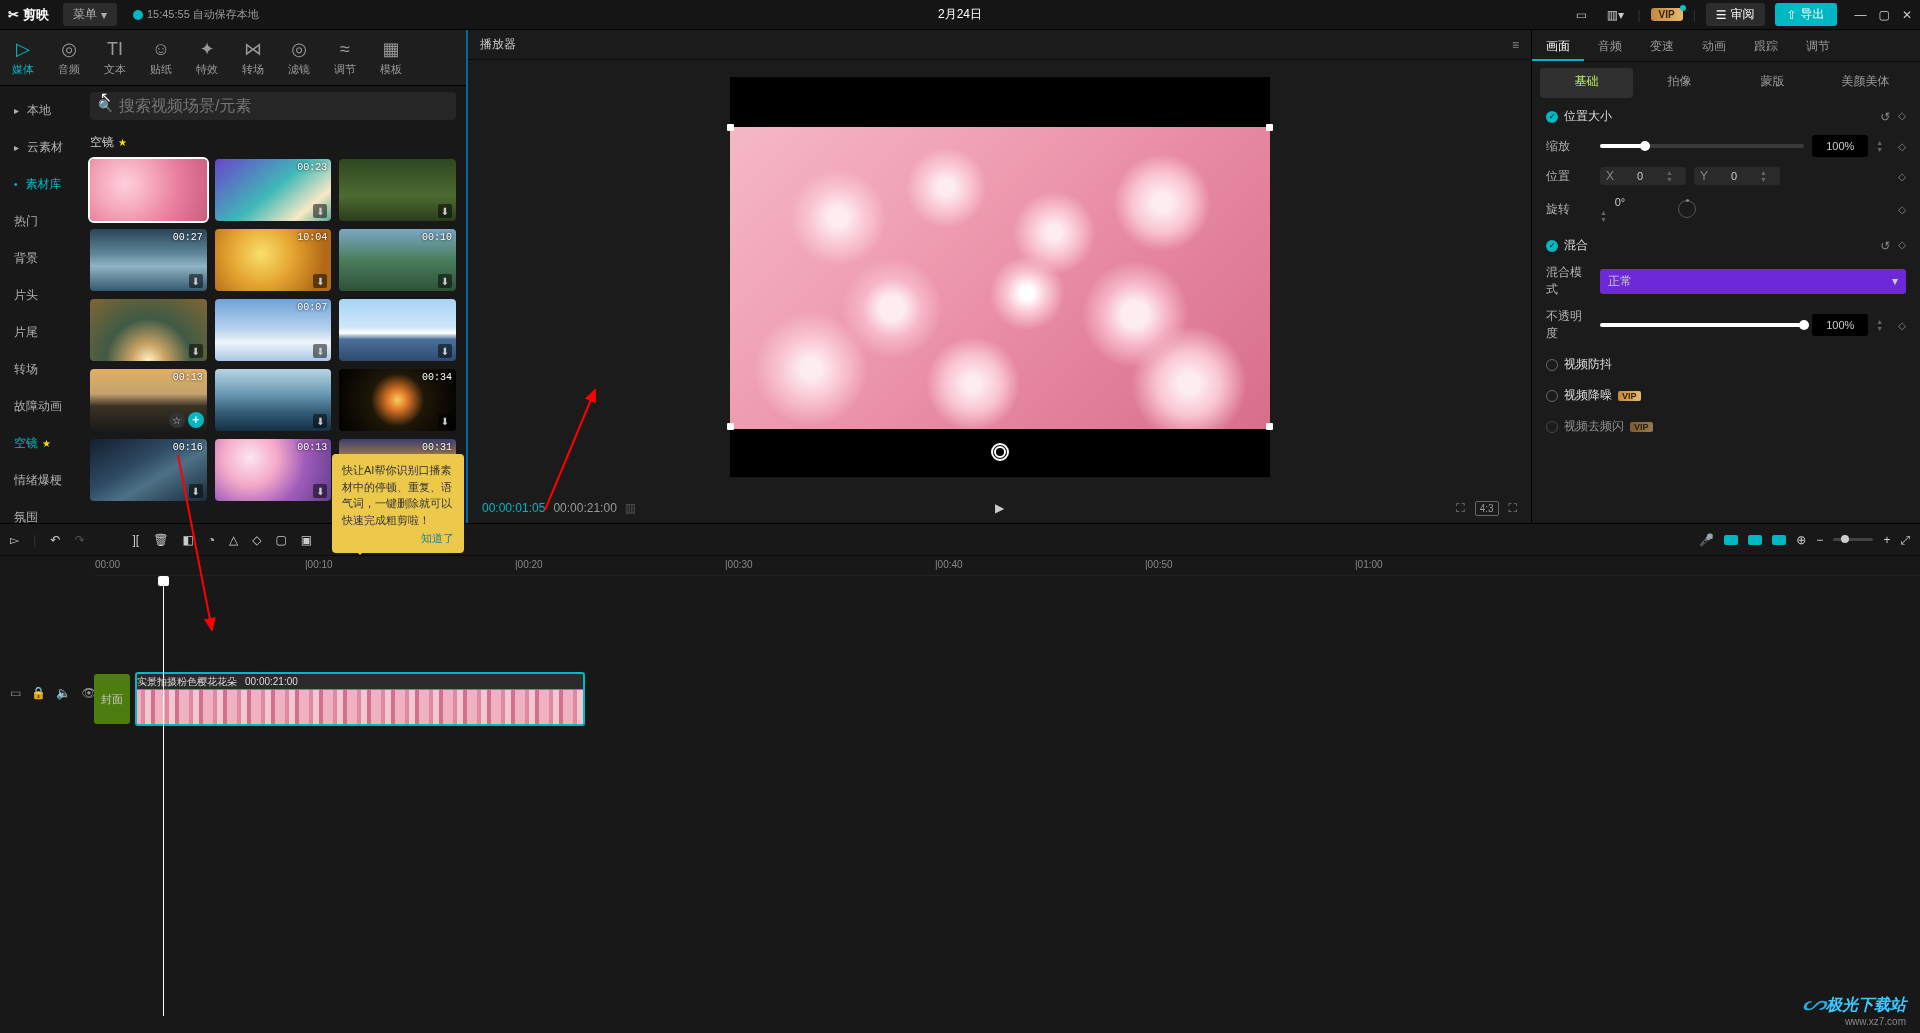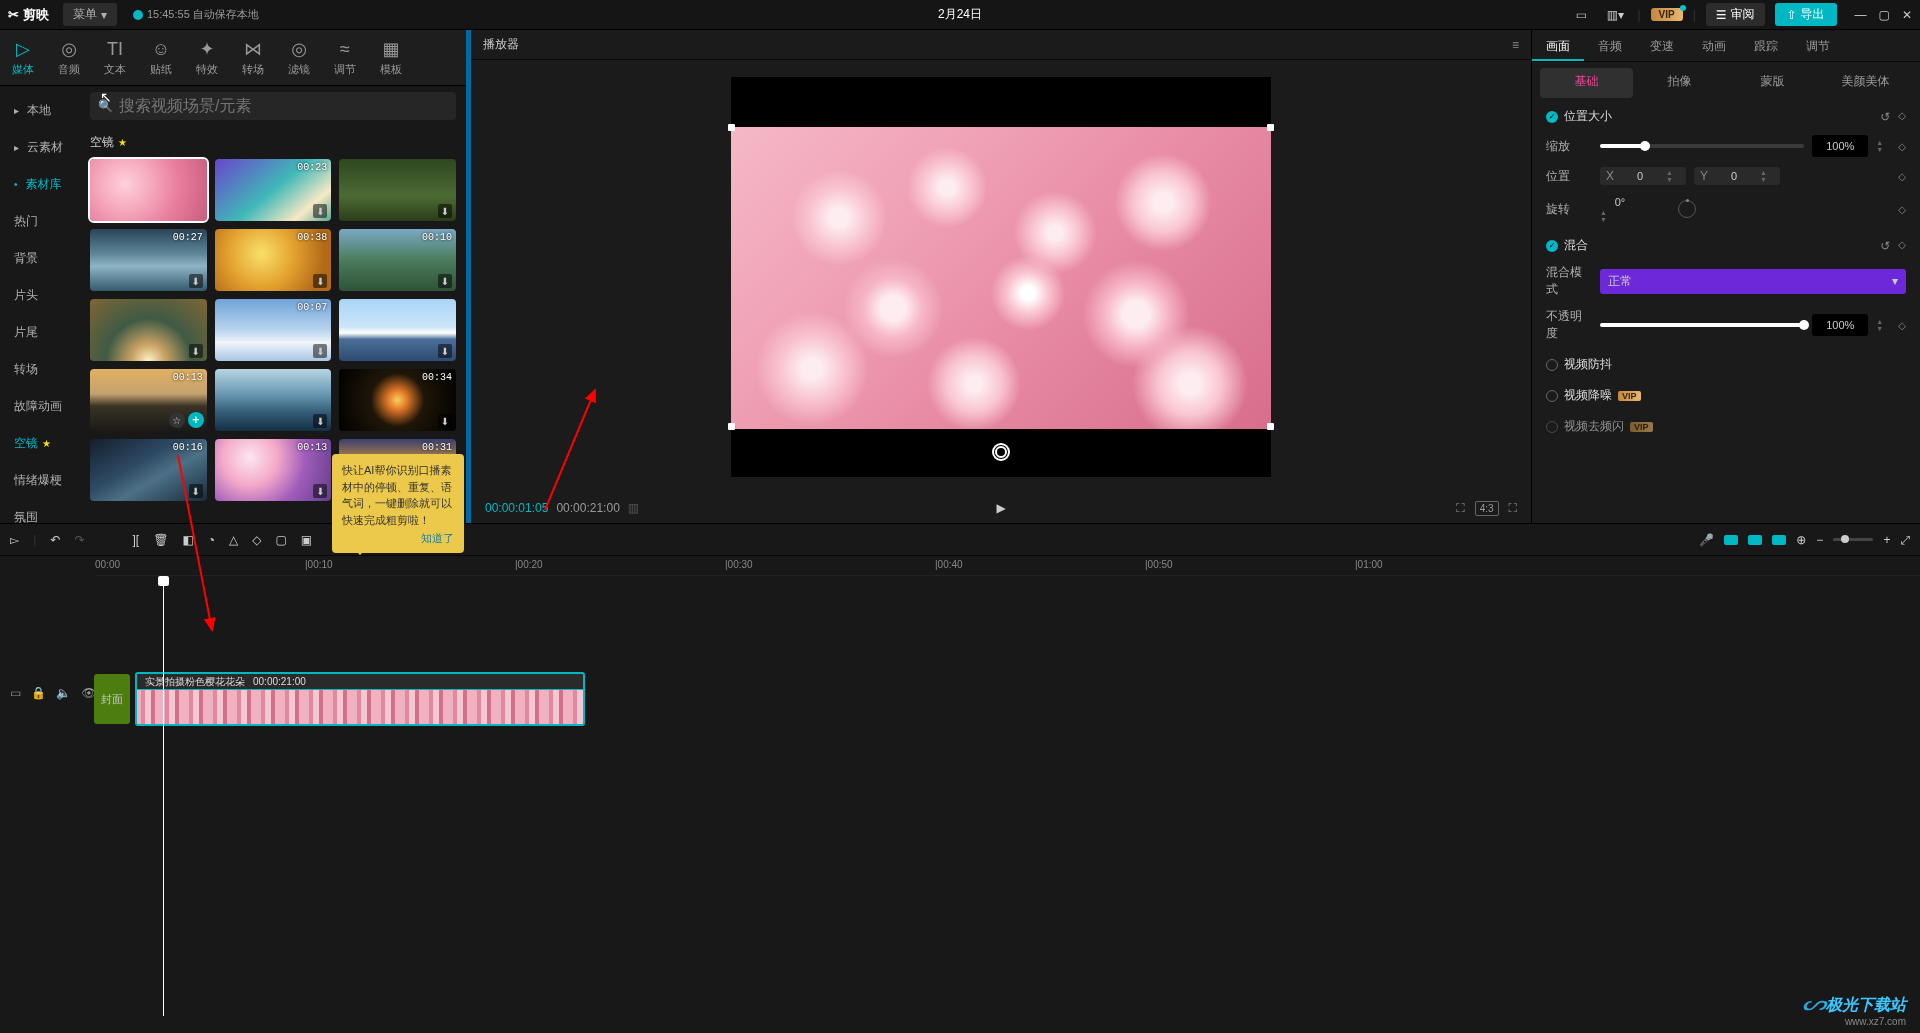--- a/index.html
+++ b/index.html
@@ -72,7 +72,7 @@
 .t-dusk { background: linear-gradient(180deg,#3a3f72 0%, #f5a623 50%, #2d2a5c 100%); }
 
 
-.player-panel { flex:1; background:#1b1b1b; border-left:5px solid #0369a1; border-right:1px solid #000; display:flex; flex-direction:column;}
+.player-panel { flex:1; background:#1b1b1b; border-left:2px solid #0369a1; border-right:1px solid #000; display:flex; flex-direction:column;}
 .player-head { height:30px; display:flex; align-items:center; padding:0 12px; color:#ccc; border-bottom:1px solid #0a0a0a;}
 .player-head .sp { margin-left:auto; }
 .preview-wrap { flex:1; display:flex; align-items:center; justify-content:center; background:#1b1b1b; position:relative;}

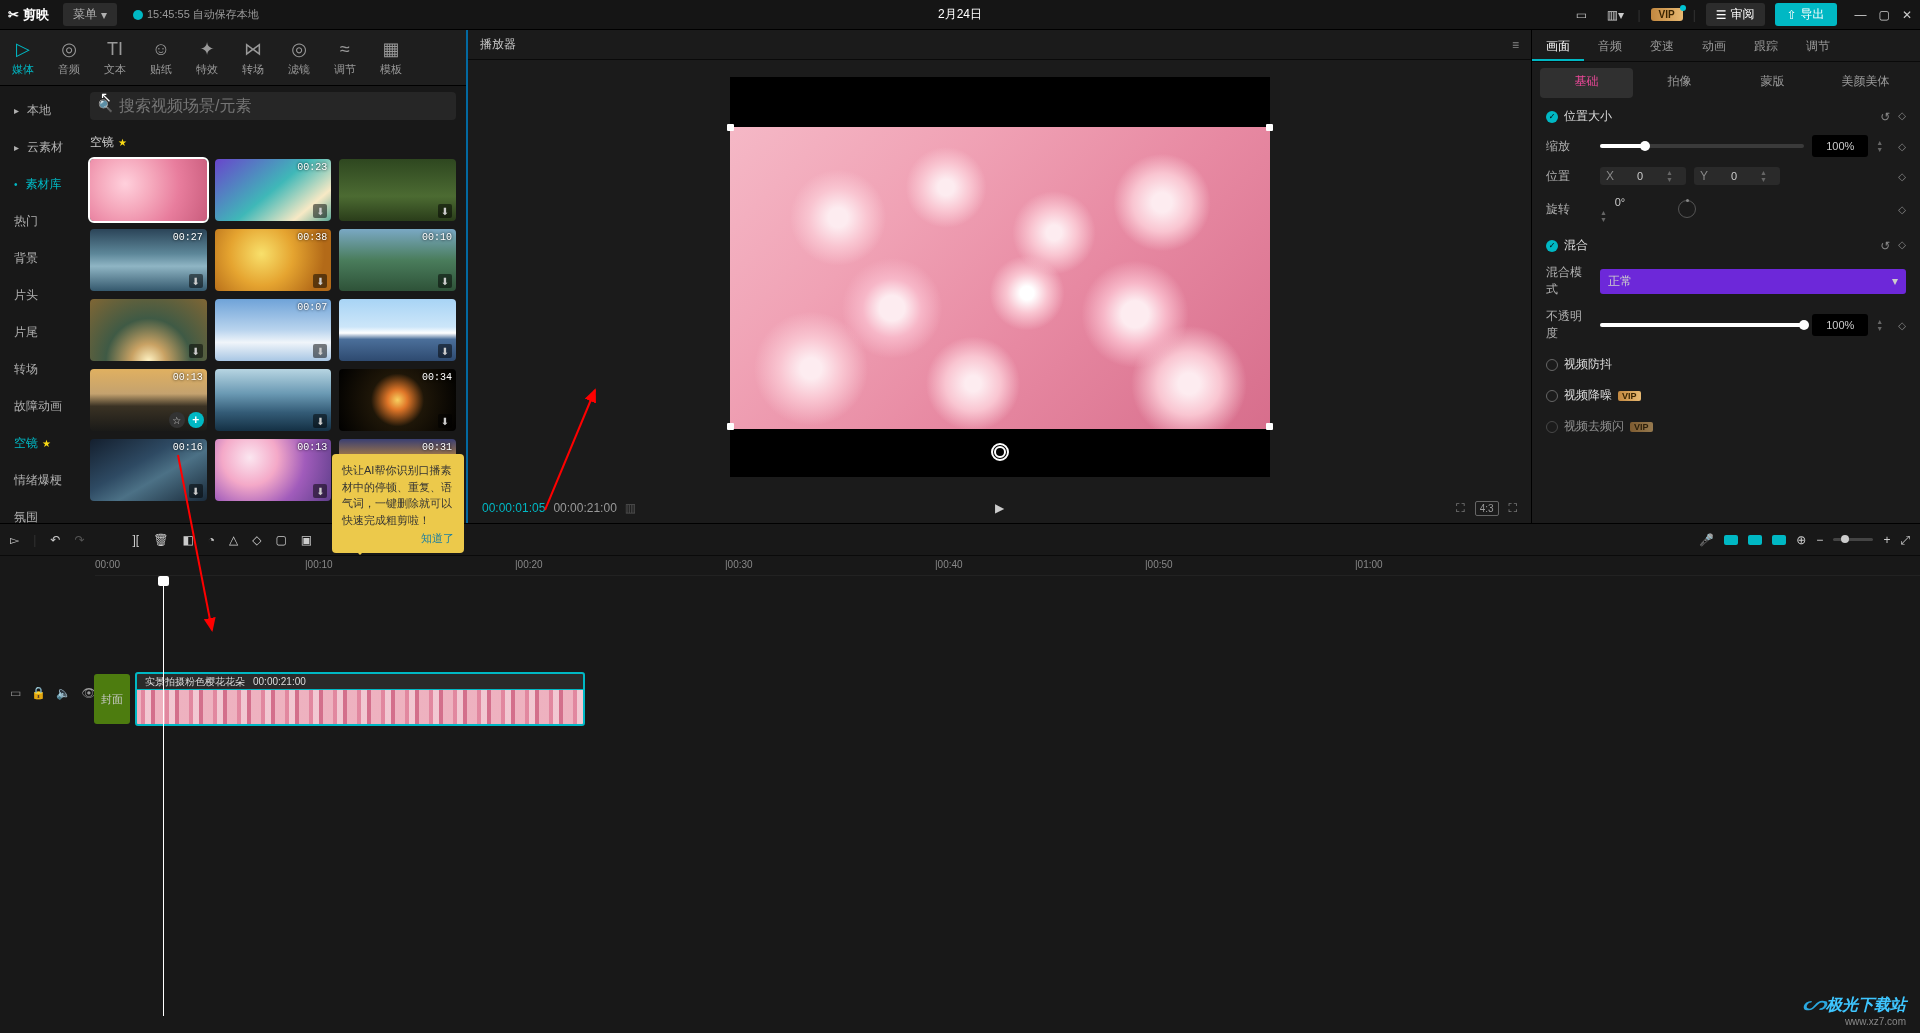--- a/index.html
+++ b/index.html
@@ -108,7 +108,7 @@
 .prop-tab.active { color:#fff; border-bottom:2px solid #00b8c4;}
 .subtabs { height:30px; display:flex; margin:6px 8px 0; }
 .subtab { flex:1; text-align:center; padding:5px 0; color:#999; cursor:pointer; border-radius:4px;}
-.subtab.active { background:#303030; color:#ec4899;}
+.subtab.active { background:#303030; color:#bef264;}
 .prop-body { padding: 10px 14px; flex:1; overflow:hidden; position:relative;}
 .sect { margin-bottom: 14px; }
 .sect-head { display:flex; align-items:center; gap:6px; color:#ddd; margin-bottom:10px;}

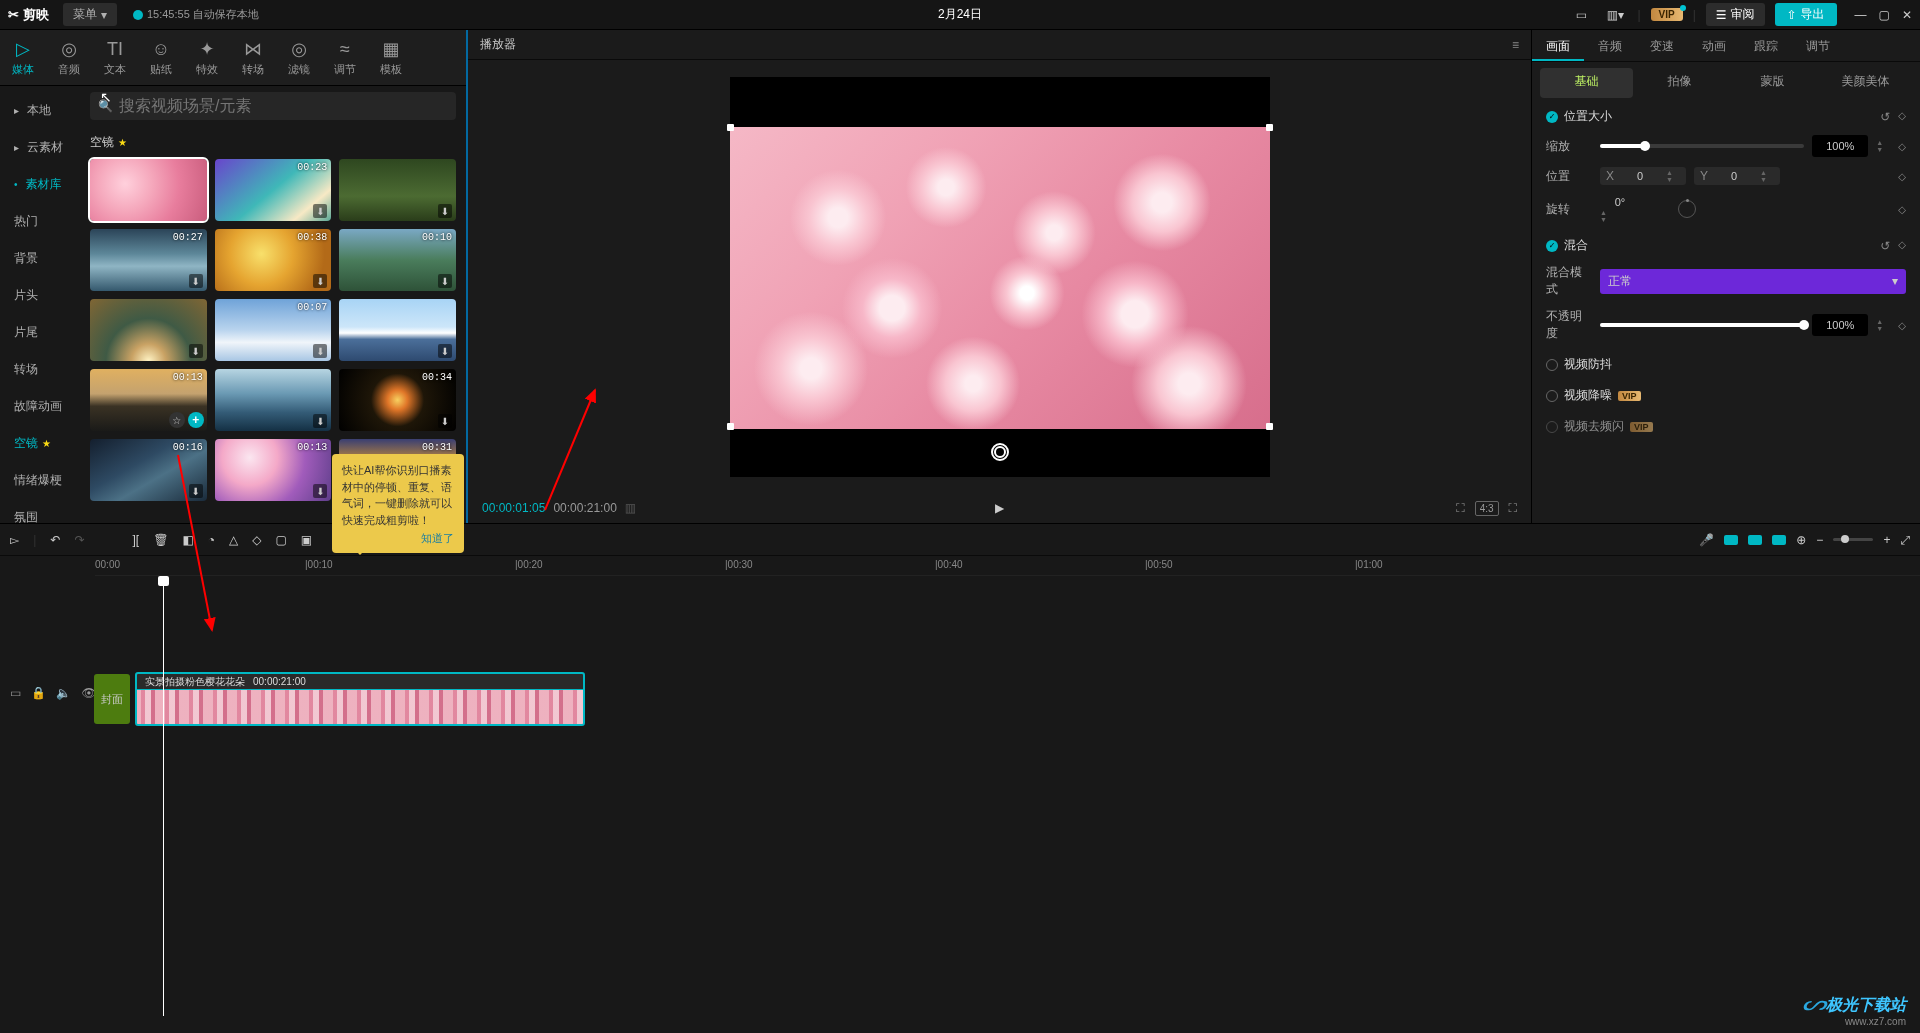--- a/index.html
+++ b/index.html
@@ -306,7 +306,7 @@
               <span class="dl">⬇</span>
             </div>
           <div class="thumb t-autumn">
-              <span class="dur">00:38</span>
+              <span class="dur">10:04</span>
               <span class="dl">⬇</span>
             </div>
           <div class="thumb t-mtn">

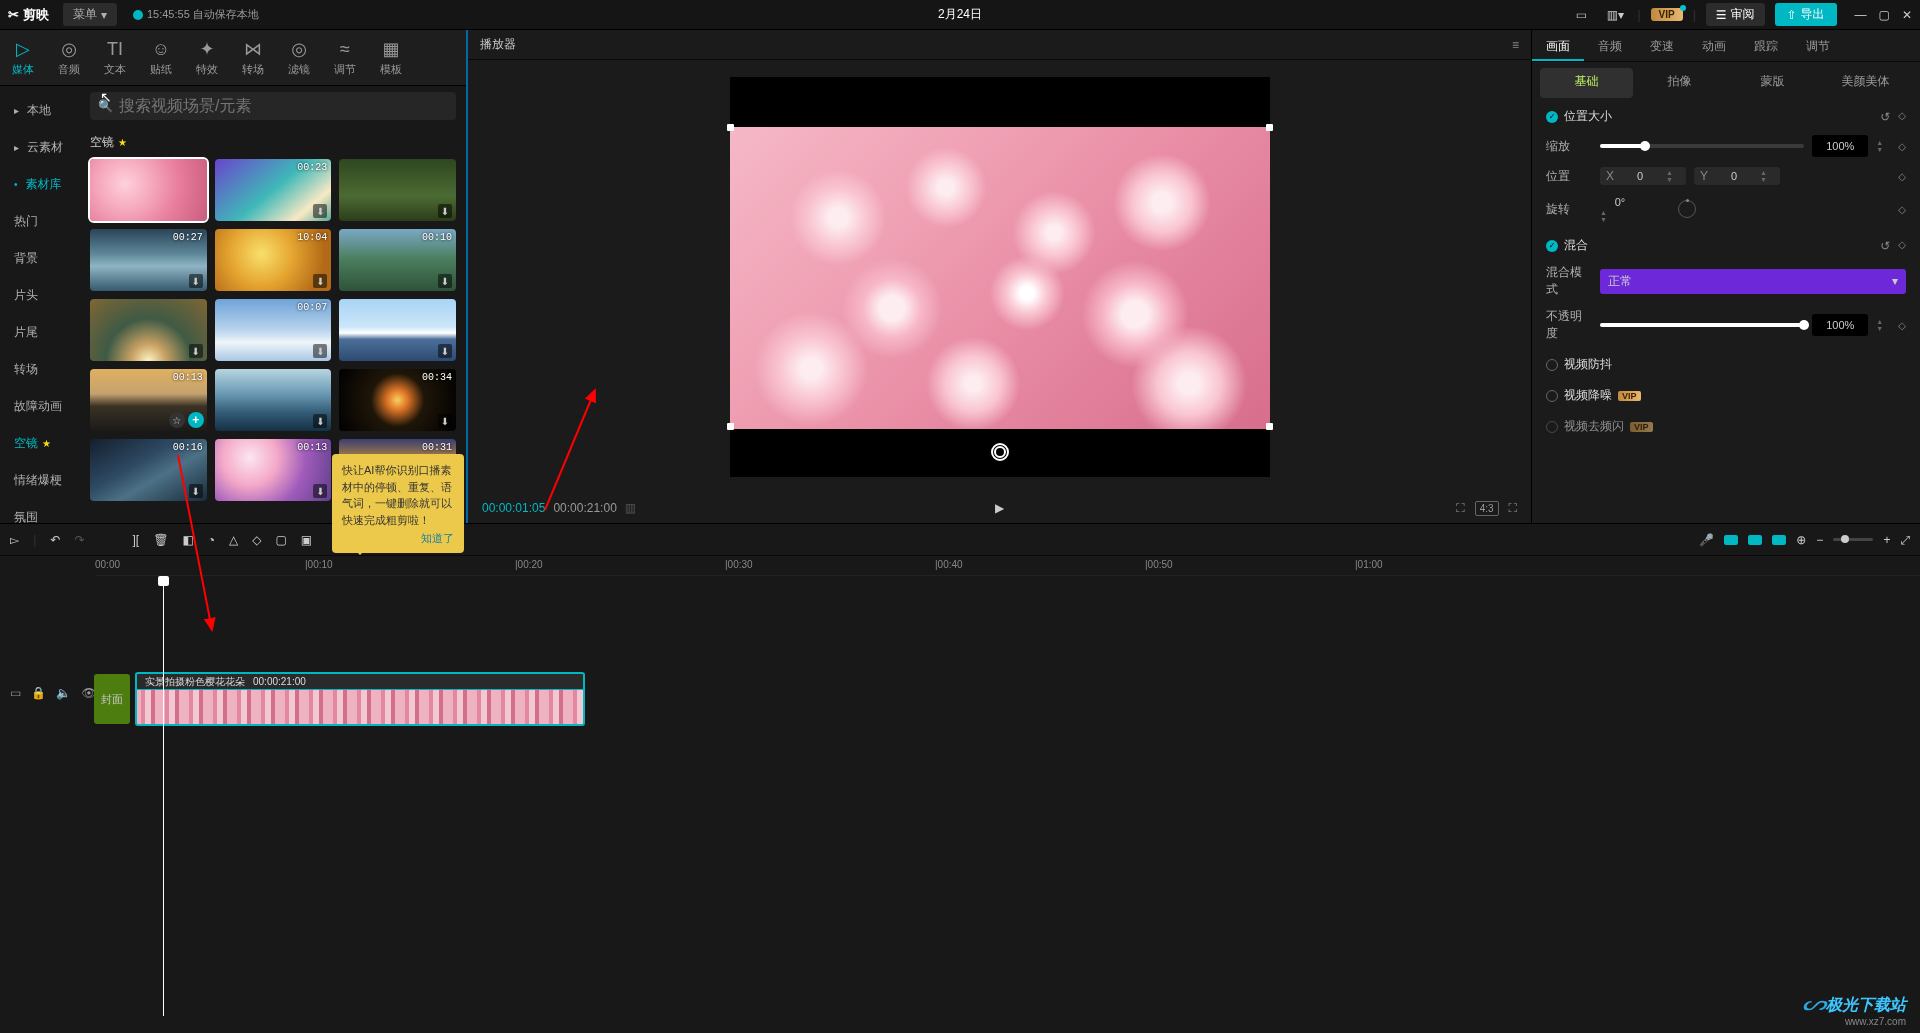--- a/index.html
+++ b/index.html
@@ -144,7 +144,7 @@
 .track-ctrl { position:absolute; left:10px; top:110px; display:flex; gap:10px; color:#999;}
 .cover-btn { position:absolute; left:94px; top:98px; width:36px; height:50px; background:#4d7c0f; border-radius:3px; display:flex; align-items:center; justify-content:center; color:#ccc; font-size:11px;}
 .clip { position:absolute; left:135px; top:96px; width:450px; height:54px; background:#b07a87; border:2px solid #00b8c4; border-radius:3px; overflow:hidden;}
-.clip-head { height:16px; background:#2a2a2a; display:flex; align-items:center; padding:0 8px; gap:8px; color:#ddd; font-size:10px; border-bottom:1px solid #00b8c4;}
+.clip-head { height:16px; background:#2a2a2a; display:flex; align-items:center; padding:0 0; gap:8px; color:#ddd; font-size:10px; border-bottom:1px solid #00b8c4;}
 .clip-body { height:36px; 
   background: repeating-linear-gradient(90deg,
     #f5b8c6 0, #f5b8c6 4px, #e789a2 4px, #e789a2 8px, #f9d0da 8px, #f9d0da 14px,

